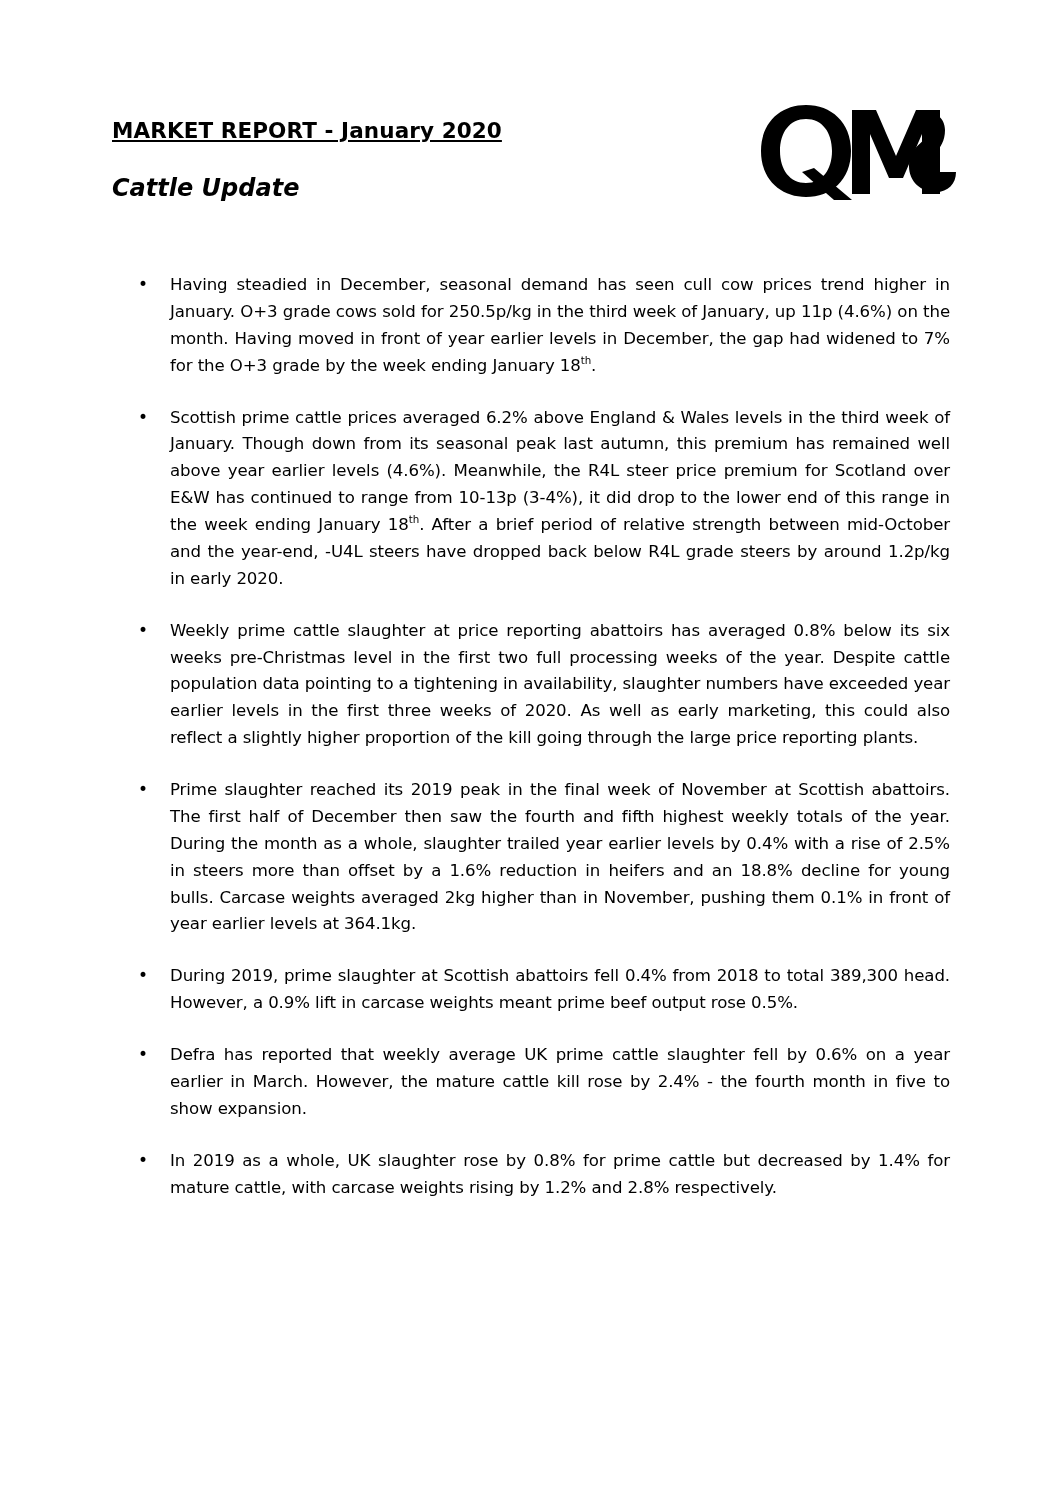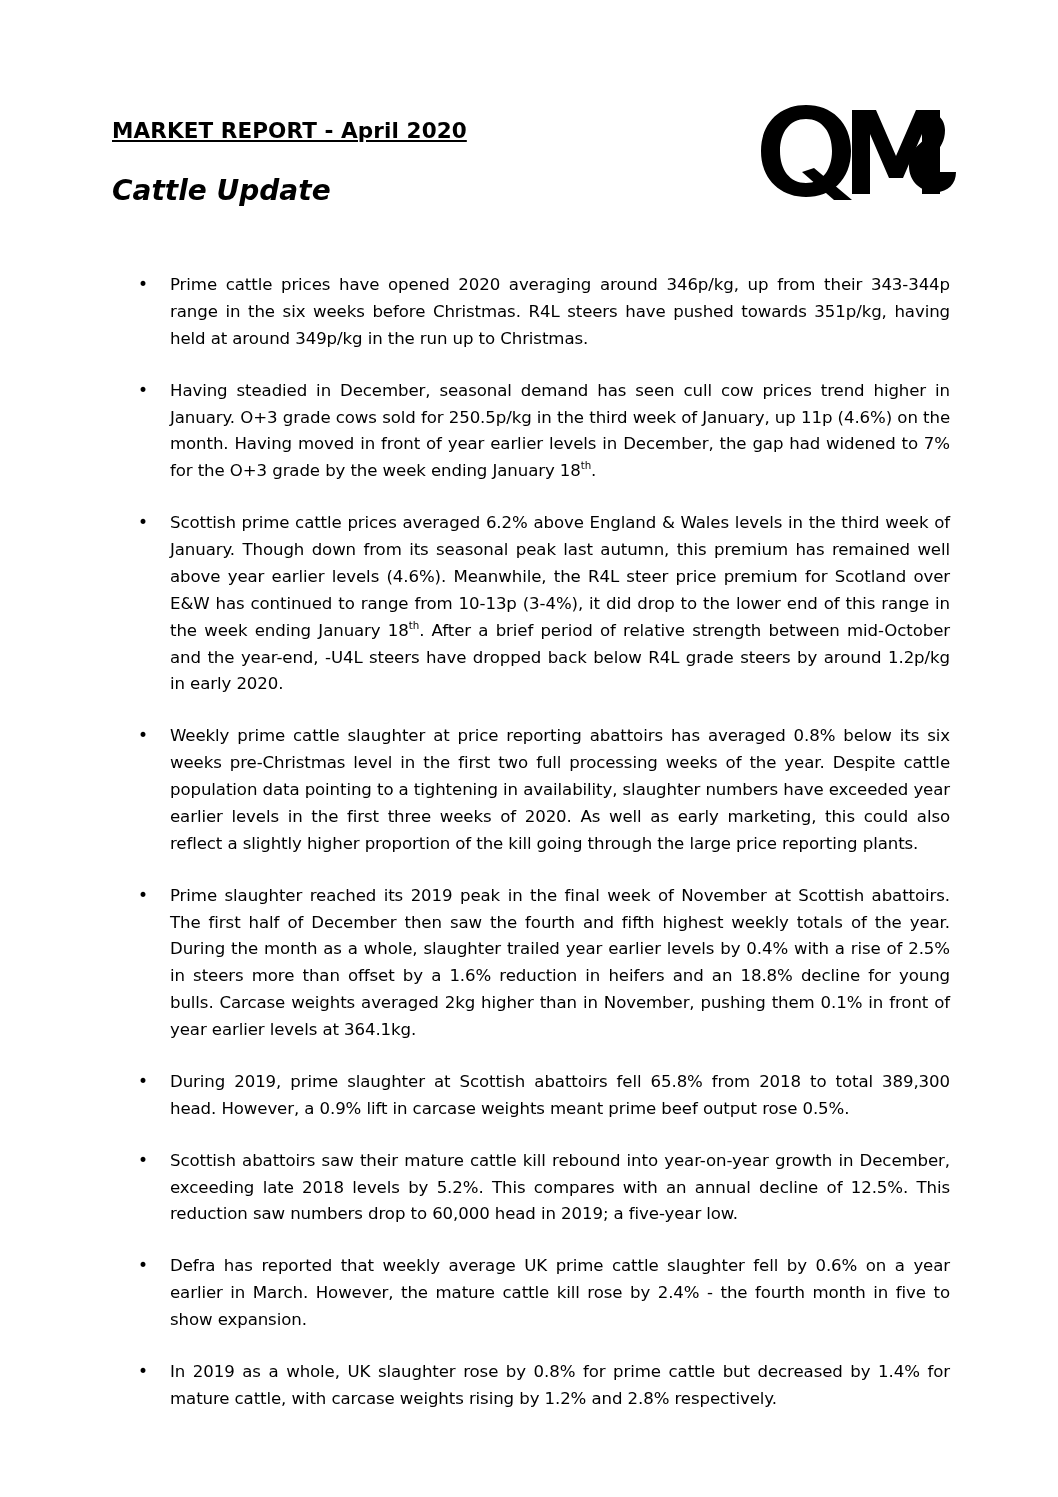--- a/index.html
+++ b/index.html
@@ -90,7 +90,7 @@
 <div class="page">
 
   <div class="header-row">
-    <h1 class="doc-title">MARKET REPORT - April 2020</h1>
+    <h1 class="doc-title">MARKET REPORT - January 2020</h1>
     <h2 class="doc-subtitle">Cattle Update</h2>
 
     <div class="logo">

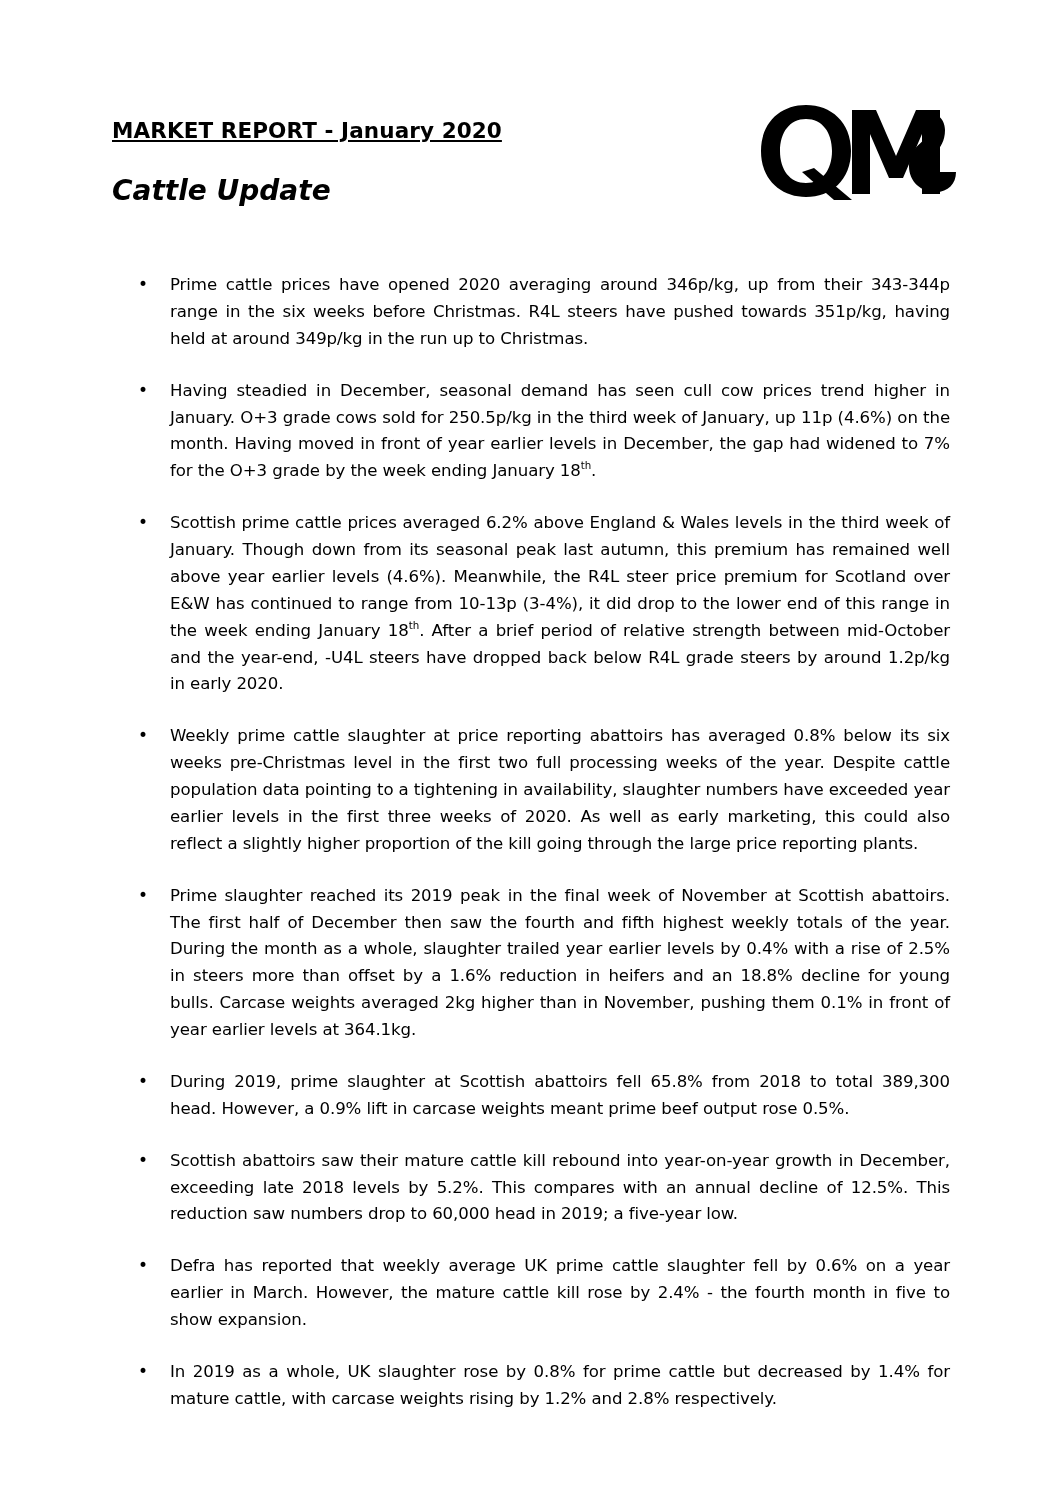--- a/index.html
+++ b/index.html
@@ -35,7 +35,7 @@
   }
   .doc-subtitle {
     font-family: "DejaVu Sans", sans-serif;
-    font-size: 28px;
+    font-size: 24px;
     font-weight: bold;
     font-style: italic;
     margin: 0;

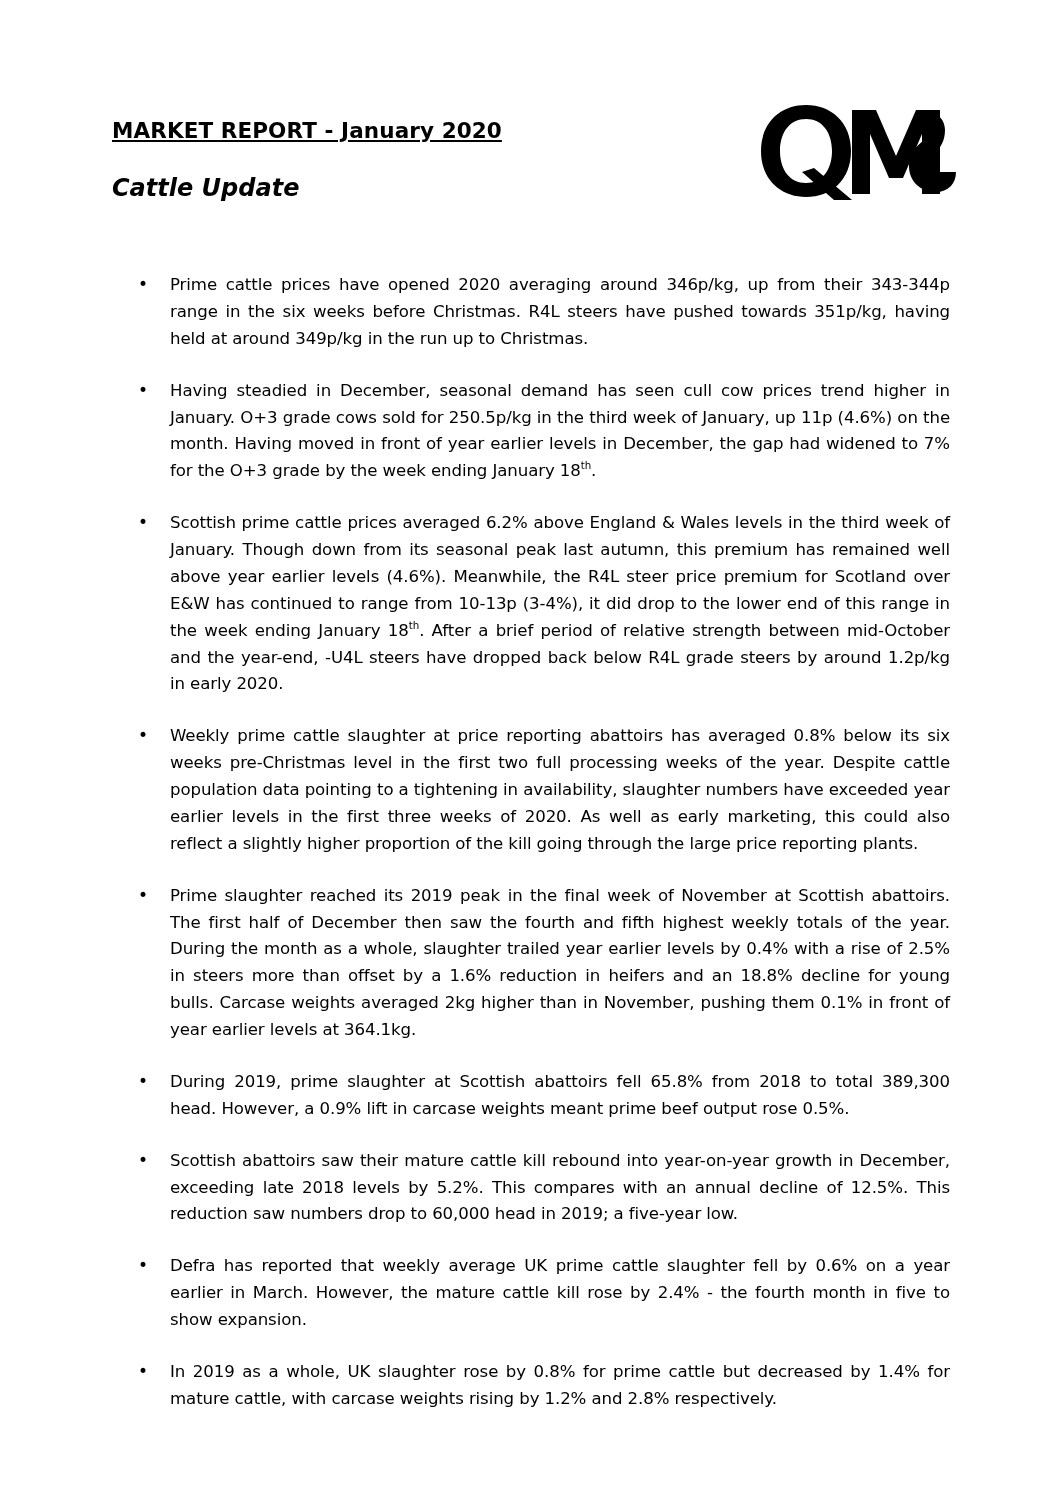--- a/index.html
+++ b/index.html
@@ -109,7 +109,6 @@
   </div>
 
   <ul class="bullets">
-    <li>Prime cattle prices have opened 2020 averaging around 346p/kg, up from their 343-344p range in the six weeks before Christmas.  R4L steers have pushed towards 351p/kg, having held at around 349p/kg in the run up to Christmas.</li>
     <li><span>Having steadied in December, seasonal demand has seen cull cow prices trend higher in January.  O+3 grade cows sold for 250.5p/kg in the third week of January, up 11p (4.6%) on the month.  Having moved in front of year earlier levels in December, the gap had widened to 7% for the O+3 grade by the week ending January 18<sup>th</sup>.</span></li>
     <li><span>Scottish prime cattle prices averaged 6.2% above England &amp; Wales levels in the third week of January.  Though down from its seasonal peak last autumn, this premium  has remained well above year earlier levels (4.6%).   Meanwhile, the R4L steer price premium for Scotland over E&amp;W has continued to range from 10-13p (3-4%), it did drop to the lower end of this range in the week ending January 18<sup>th</sup>.  After a brief period of relative strength between mid-October and the year-end, -U4L steers have dropped back below R4L grade steers by around 1.2p/kg in early 2020.</span></li>
     <li>Weekly prime cattle slaughter at price reporting abattoirs has averaged 0.8% below its six weeks pre-Christmas level in the first two full processing weeks of the year.  Despite cattle population data pointing to a tightening in availability, slaughter numbers have exceeded year earlier levels in the first three weeks of 2020.  As well as early marketing, this could also reflect a slightly higher proportion of the kill going through the large price reporting plants.</li>

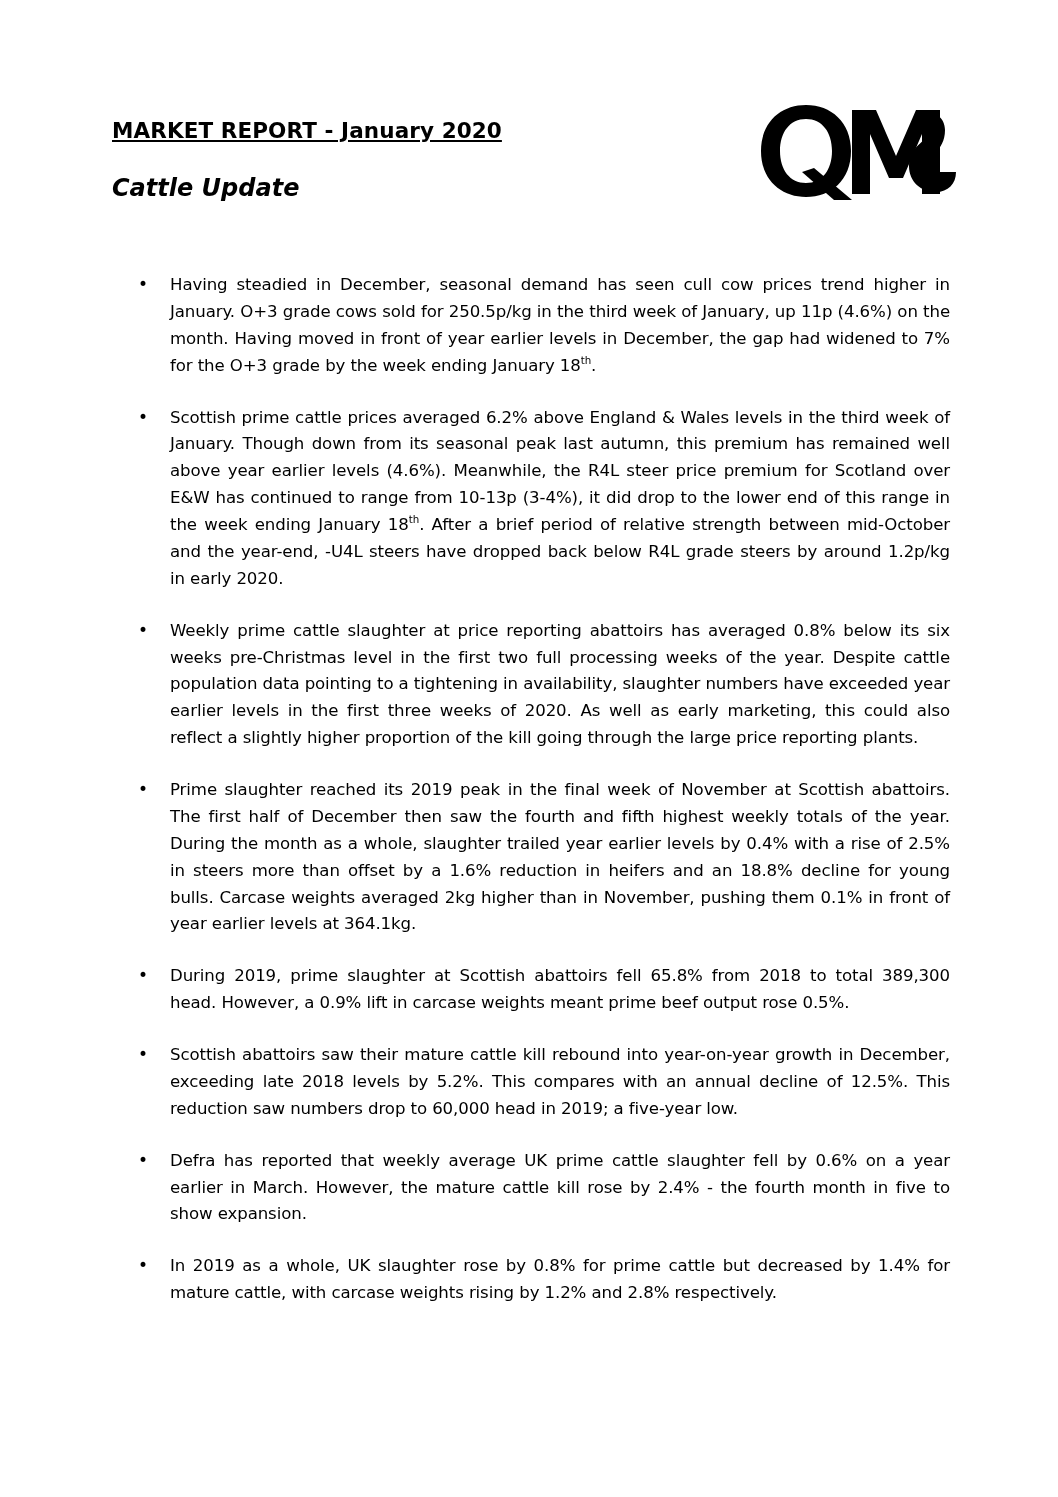--- a/index.html
+++ b/index.html
@@ -113,7 +113,7 @@
     <li><span>Scottish prime cattle prices averaged 6.2% above England &amp; Wales levels in the third week of January.  Though down from its seasonal peak last autumn, this premium  has remained well above year earlier levels (4.6%).   Meanwhile, the R4L steer price premium for Scotland over E&amp;W has continued to range from 10-13p (3-4%), it did drop to the lower end of this range in the week ending January 18<sup>th</sup>.  After a brief period of relative strength between mid-October and the year-end, -U4L steers have dropped back below R4L grade steers by around 1.2p/kg in early 2020.</span></li>
     <li>Weekly prime cattle slaughter at price reporting abattoirs has averaged 0.8% below its six weeks pre-Christmas level in the first two full processing weeks of the year.  Despite cattle population data pointing to a tightening in availability, slaughter numbers have exceeded year earlier levels in the first three weeks of 2020.  As well as early marketing, this could also reflect a slightly higher proportion of the kill going through the large price reporting plants.</li>
     <li>Prime slaughter reached its 2019 peak in the final week of November at Scottish abattoirs.  The first half of December then saw the fourth and fifth highest weekly totals of the year.  During the month as a whole, slaughter trailed year earlier levels by 0.4% with a rise of 2.5% in steers more than offset by a 1.6% reduction in heifers and an 18.8% decline for young bulls.  Carcase weights averaged 2kg higher than in November, pushing them 0.1% in front of year earlier levels at 364.1kg.</li>
-    <li>During 2019, prime slaughter at Scottish abattoirs fell 65.8% from 2018 to total 389,300 head.  However, a 0.9% lift in carcase weights meant prime beef output rose 0.5%.</li>
+    <li>During 2019, prime slaughter at Scottish abattoirs fell 0.4% from 2018 to total 389,300 head.  However, a 0.9% lift in carcase weights meant prime beef output rose 0.5%.</li>
     <li>Scottish abattoirs saw their mature cattle kill rebound into year-on-year growth in December, exceeding late 2018 levels by 5.2%.  This compares with an annual decline of 12.5%.  This reduction saw numbers drop to 60,000 head in 2019; a five-year low.</li>
     <li>Defra has reported that weekly average UK prime cattle slaughter fell by 0.6% on a year earlier in March.  However, the mature cattle kill rose by 2.4% - the fourth month in five to show expansion.</li>
     <li>In 2019 as a whole, UK slaughter rose by 0.8% for prime cattle but decreased by 1.4% for mature cattle, with carcase weights rising by 1.2% and 2.8% respectively.</li>

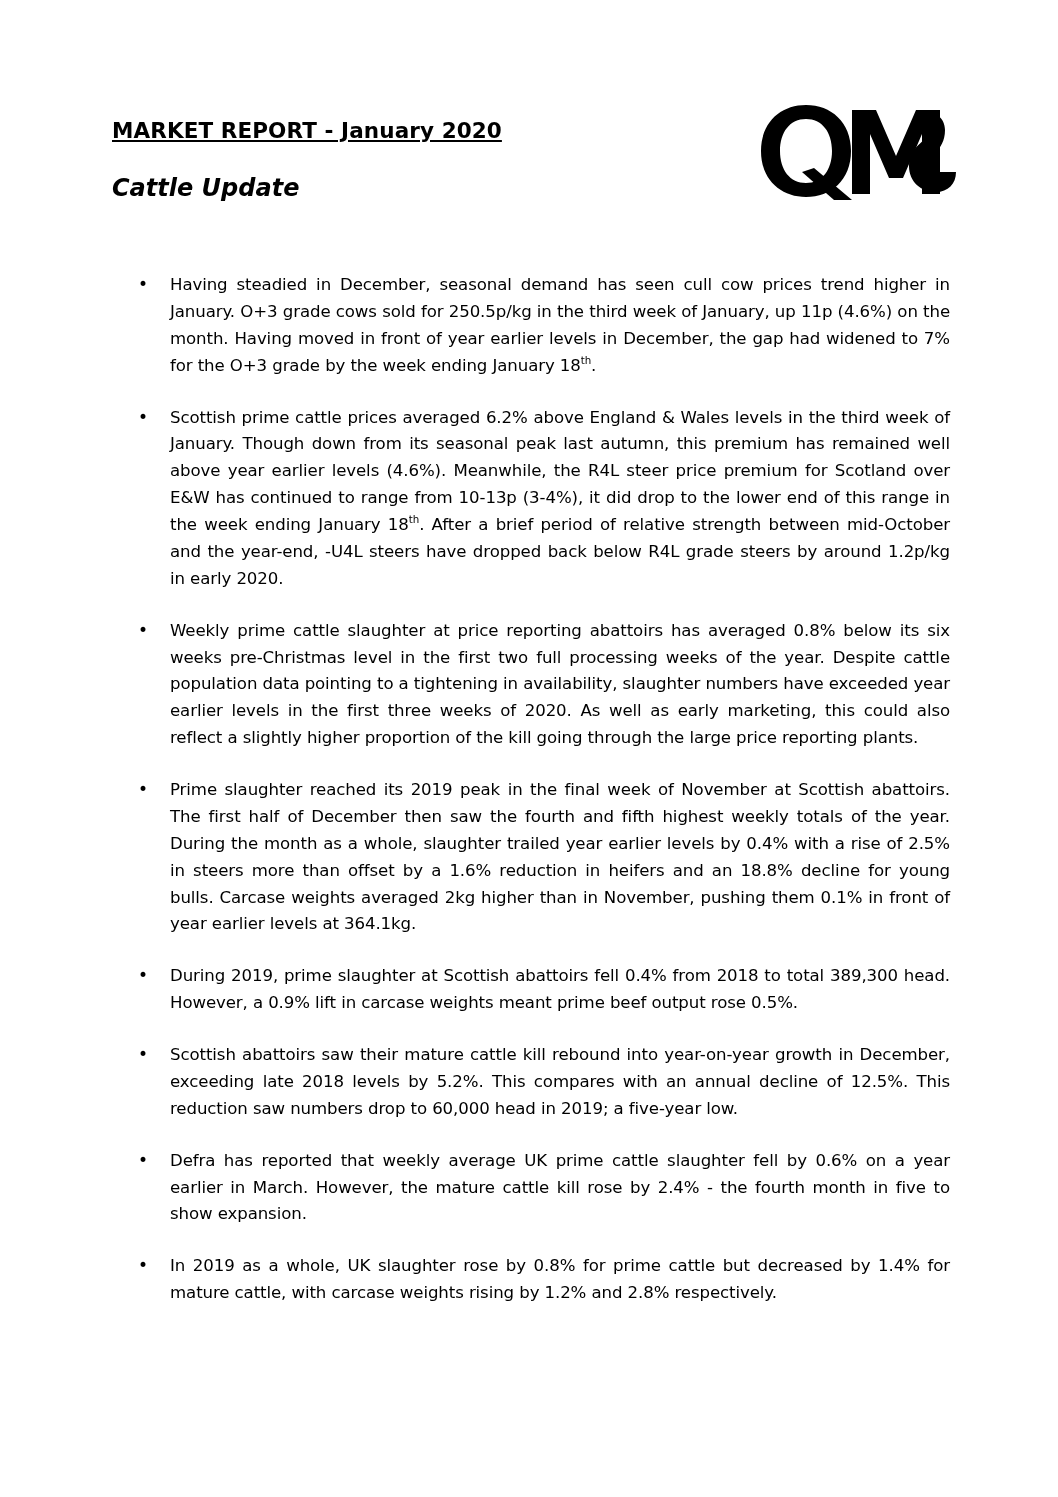--- a/index.html
+++ b/index.html
@@ -114,7 +114,6 @@
     <li>Weekly prime cattle slaughter at price reporting abattoirs has averaged 0.8% below its six weeks pre-Christmas level in the first two full processing weeks of the year.  Despite cattle population data pointing to a tightening in availability, slaughter numbers have exceeded year earlier levels in the first three weeks of 2020.  As well as early marketing, this could also reflect a slightly higher proportion of the kill going through the large price reporting plants.</li>
     <li>Prime slaughter reached its 2019 peak in the final week of November at Scottish abattoirs.  The first half of December then saw the fourth and fifth highest weekly totals of the year.  During the month as a whole, slaughter trailed year earlier levels by 0.4% with a rise of 2.5% in steers more than offset by a 1.6% reduction in heifers and an 18.8% decline for young bulls.  Carcase weights averaged 2kg higher than in November, pushing them 0.1% in front of year earlier levels at 364.1kg.</li>
     <li>During 2019, prime slaughter at Scottish abattoirs fell 0.4% from 2018 to total 389,300 head.  However, a 0.9% lift in carcase weights meant prime beef output rose 0.5%.</li>
-    <li>Scottish abattoirs saw their mature cattle kill rebound into year-on-year growth in December, exceeding late 2018 levels by 5.2%.  This compares with an annual decline of 12.5%.  This reduction saw numbers drop to 60,000 head in 2019; a five-year low.</li>
     <li>Defra has reported that weekly average UK prime cattle slaughter fell by 0.6% on a year earlier in March.  However, the mature cattle kill rose by 2.4% - the fourth month in five to show expansion.</li>
     <li>In 2019 as a whole, UK slaughter rose by 0.8% for prime cattle but decreased by 1.4% for mature cattle, with carcase weights rising by 1.2% and 2.8% respectively.</li>
   </ul>

